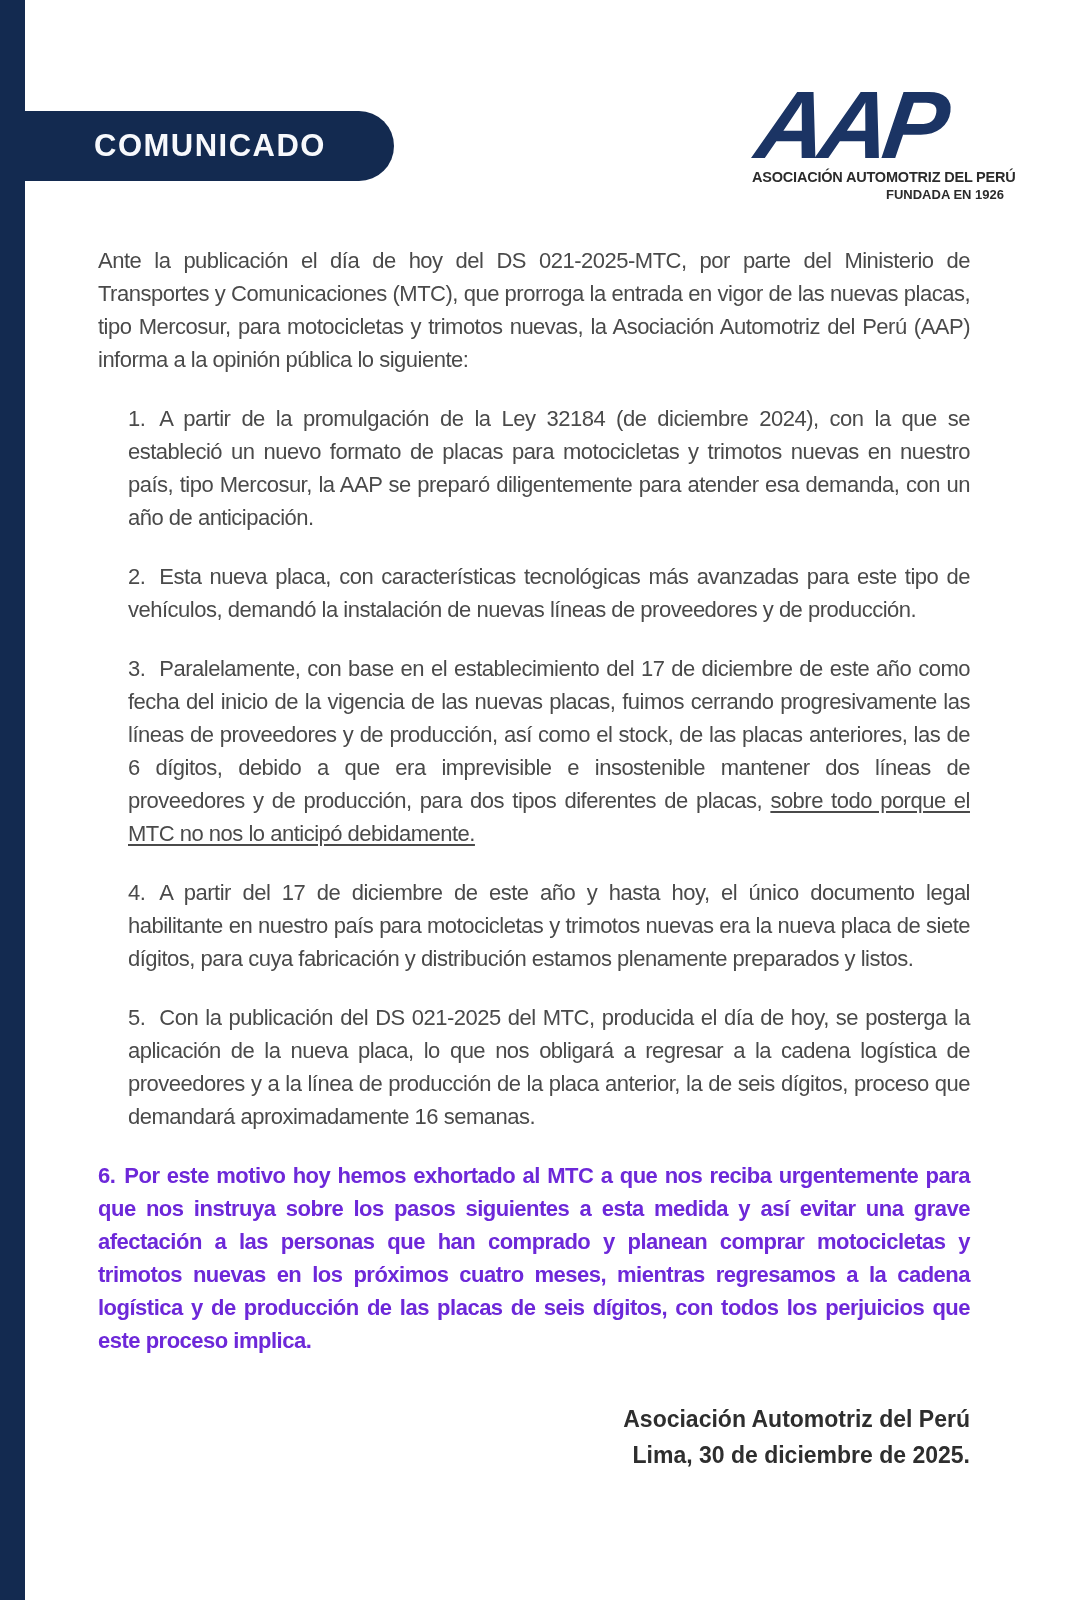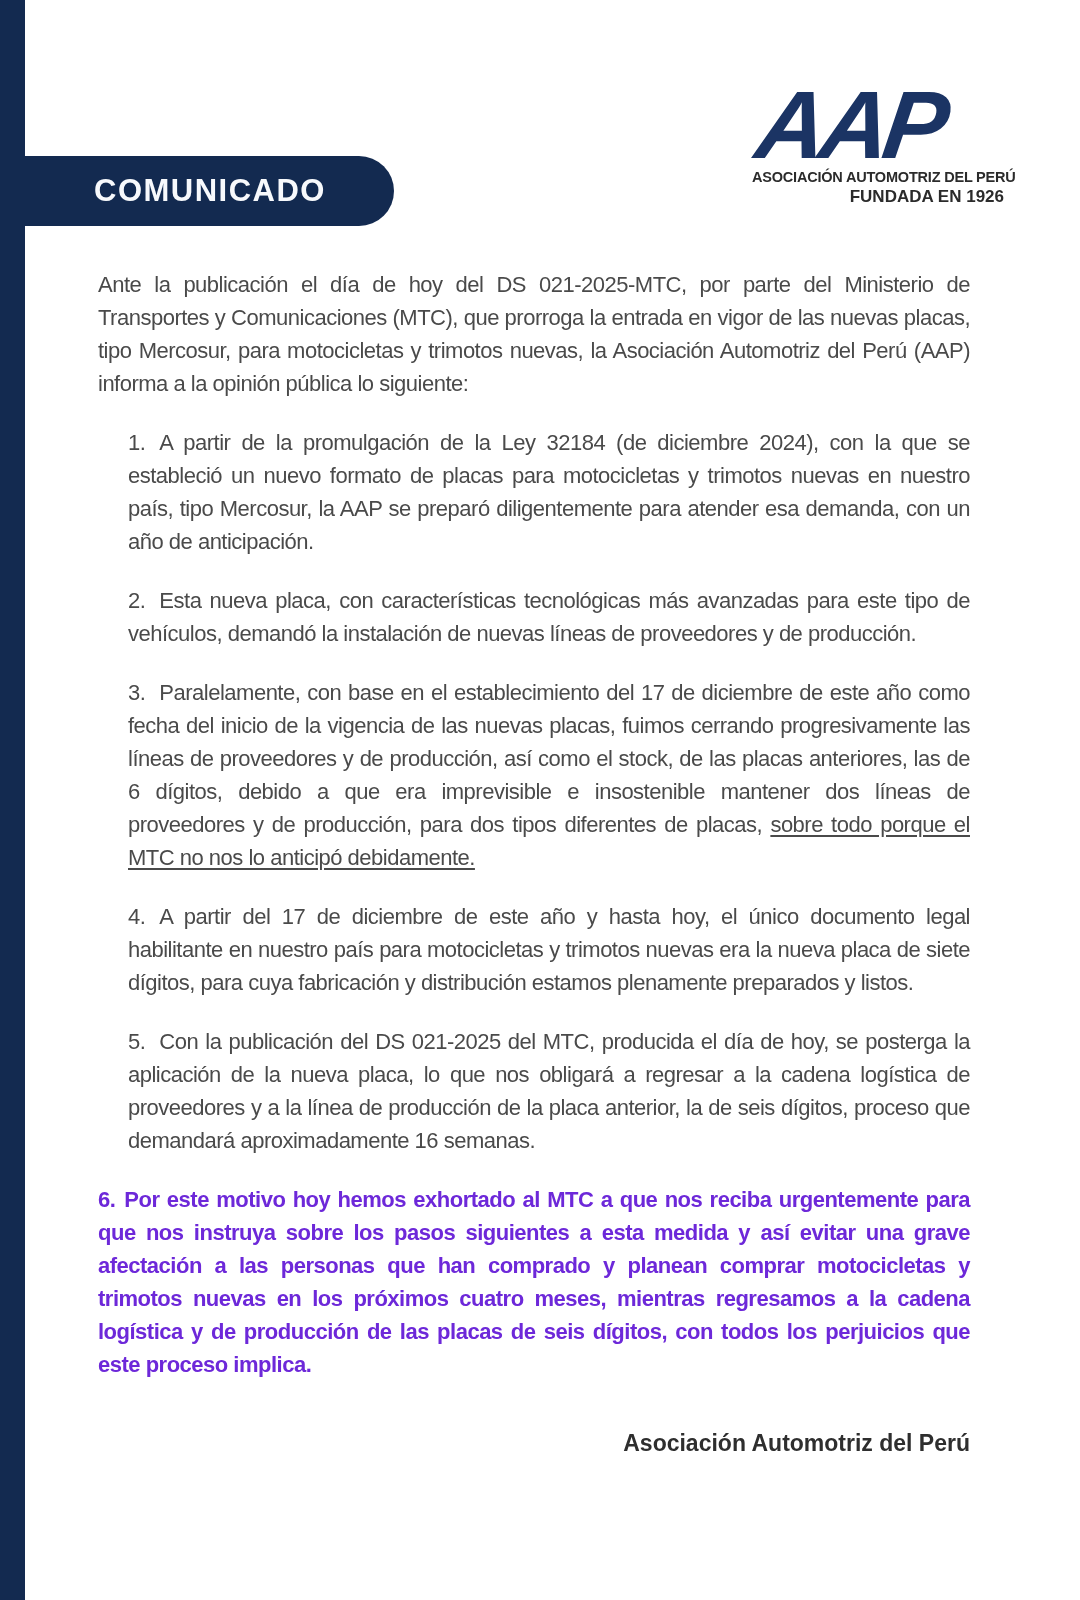--- a/index.html
+++ b/index.html
@@ -28,7 +28,6 @@
     justify-content: center;
     box-sizing: border-box;
     padding-left: 26px;
-    margin-top: 45px;
   }
   .banner-label {
     color: #f7f9fc;

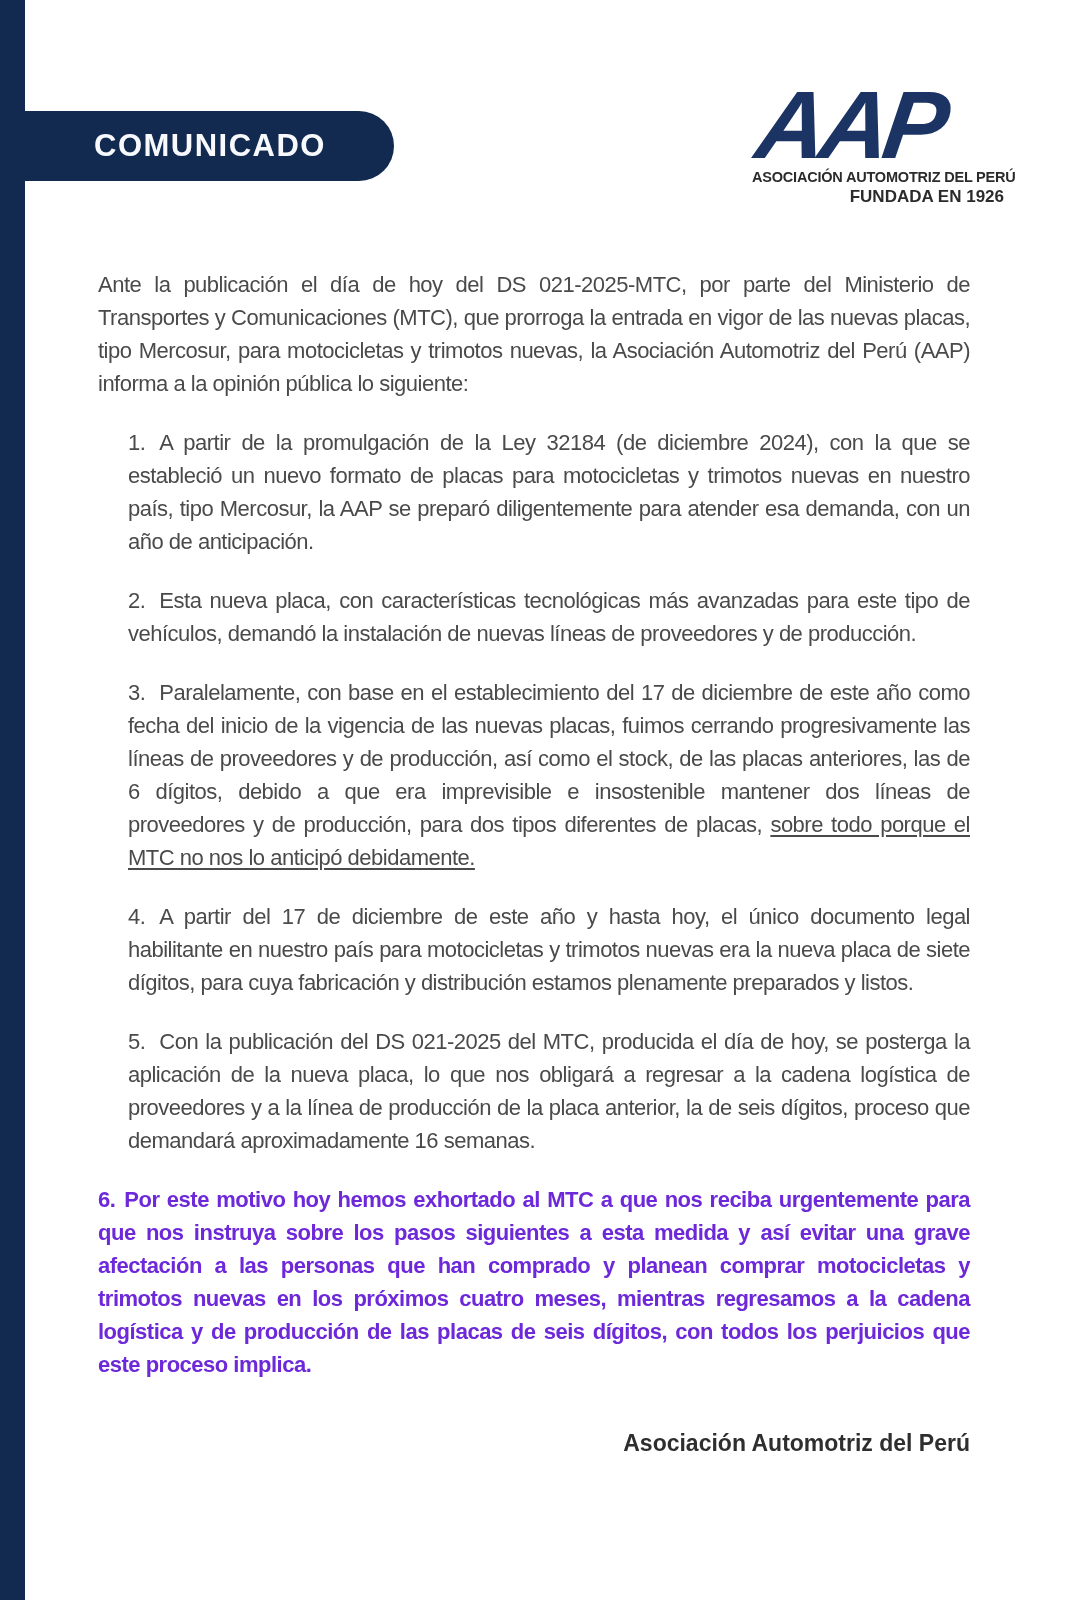--- a/index.html
+++ b/index.html
@@ -60,7 +60,7 @@
   }
   .logo-founded {
     margin-top: 2px;
-    font-size: 17px;
+    font-size: 13px;
     font-weight: bold;
     text-align: right;
     color: #2b2b2b;

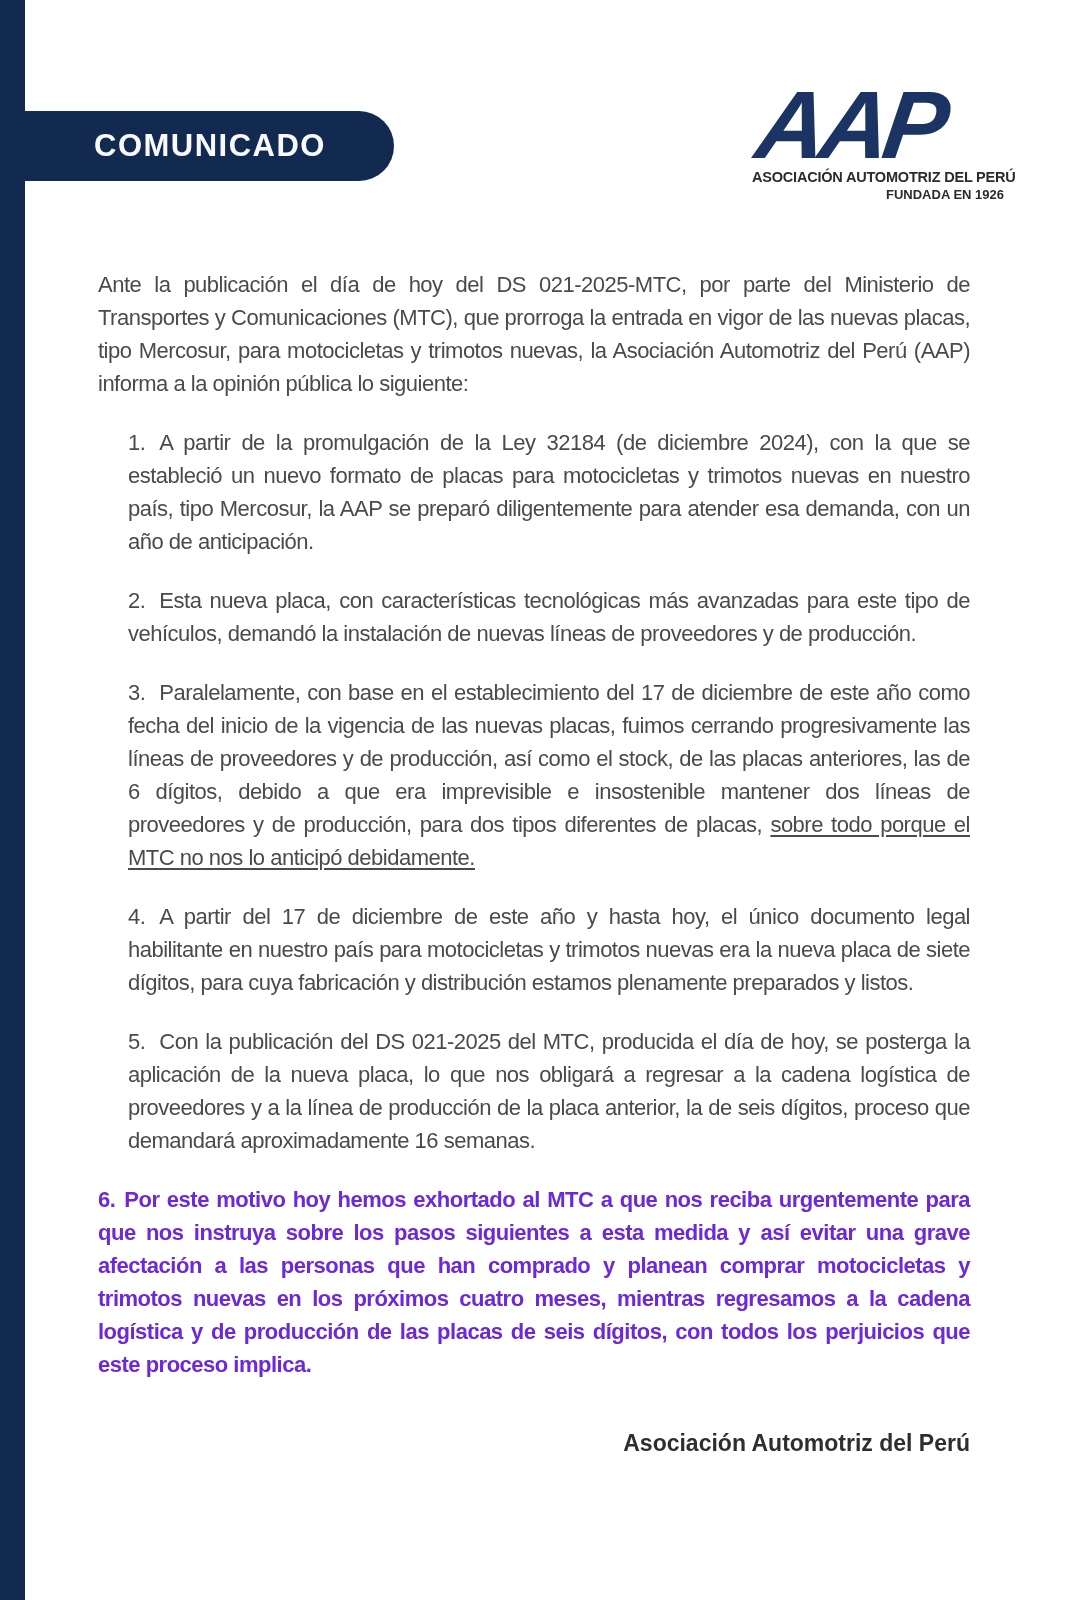--- a/index.html
+++ b/index.html
@@ -67,7 +67,7 @@
   }
   .content {
     position: absolute;
-    left: 98px; top: 268px;
+    left: 98px; top: 244px;
     width: 872px;
     font-size: 22px;
     line-height: 33px;

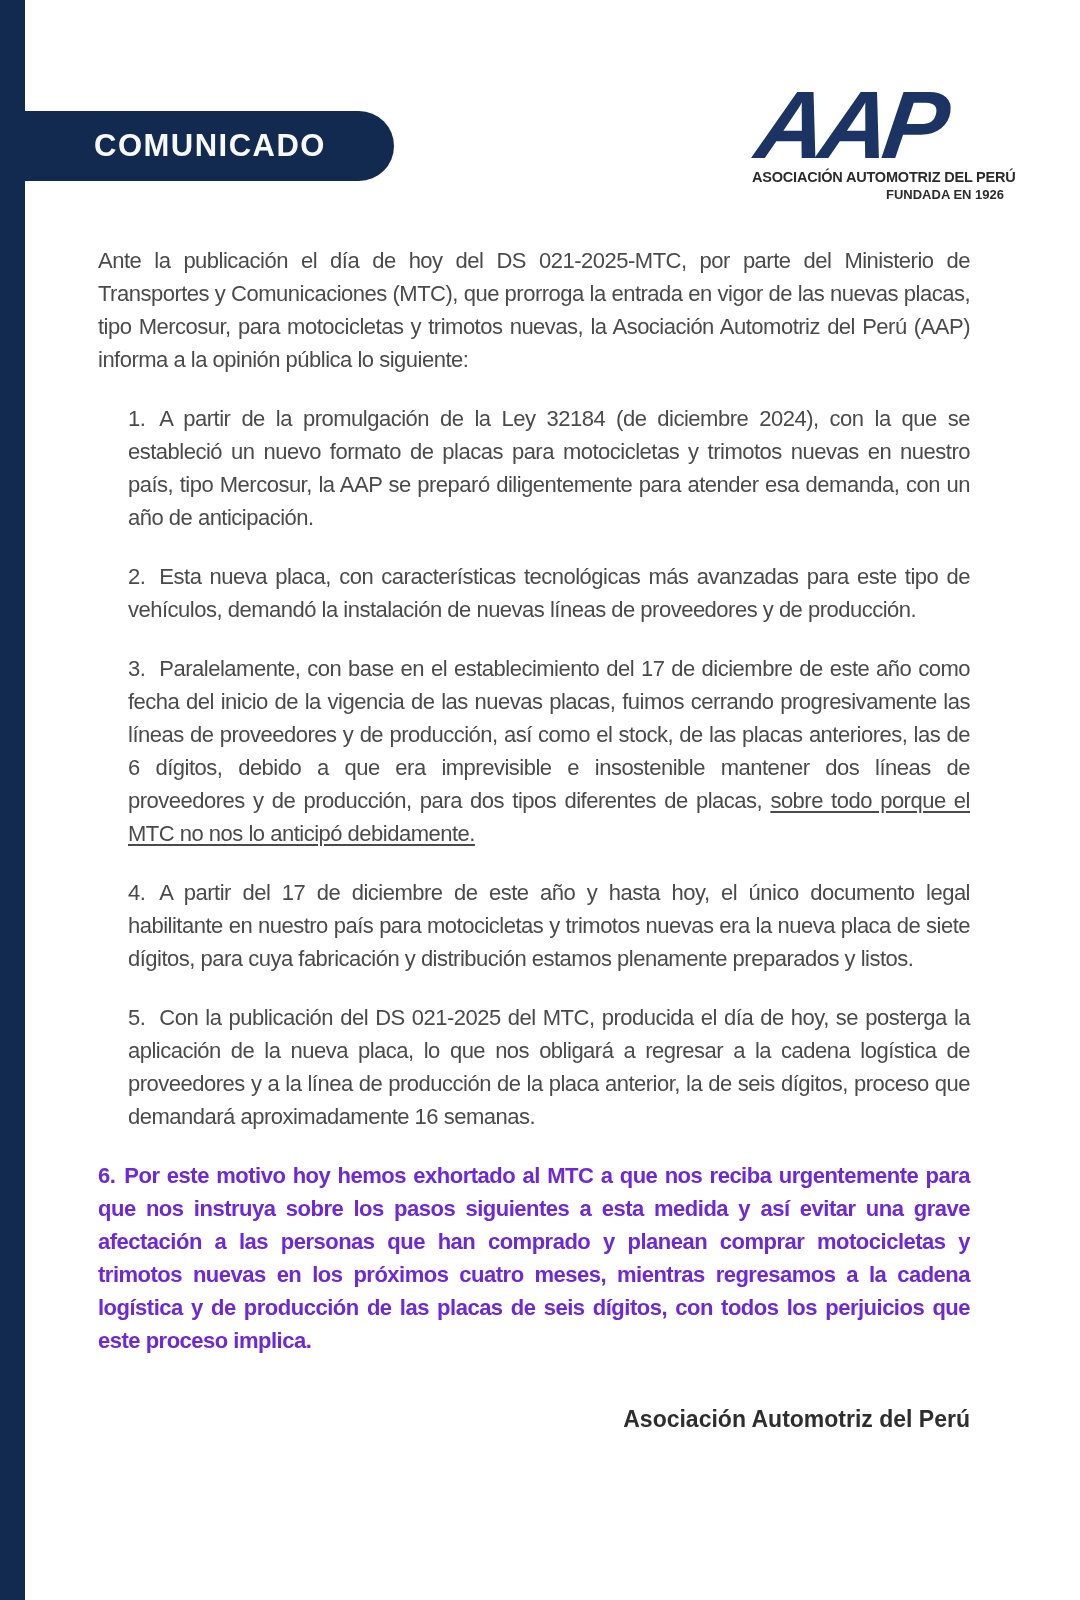--- a/index.html
+++ b/index.html
@@ -132,6 +132,7 @@
 
     <div class="signature">
       <div>Asociación Automotriz del Perú</div>
+      <div>Lima, 30 de diciembre de 2025.</div>
     </div>
 
   </div>

